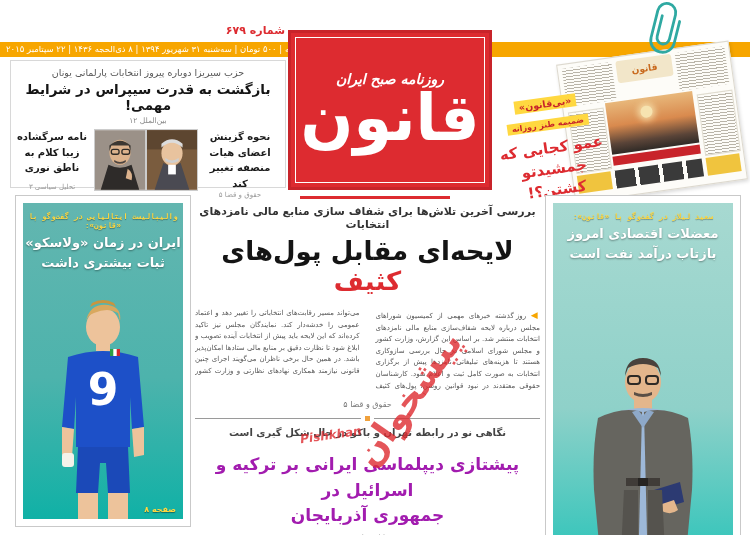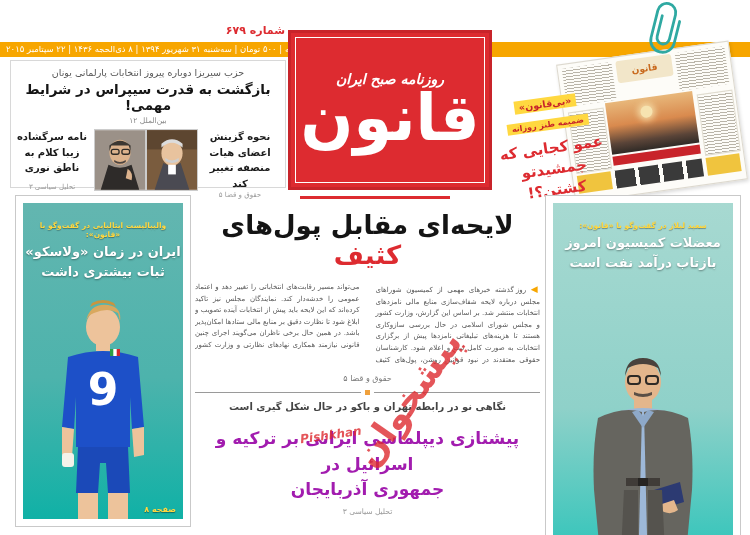--- a/index.html
+++ b/index.html
@@ -81,7 +81,7 @@
   .card-photo{position:relative;width:100%;height:100%;overflow:hidden;text-align:center;}
   .card.left .card-photo{background:linear-gradient(#63b6b0 0%,#4db3ac 55%,#10b1a6 100%);}
   .card.right .card-photo{background:linear-gradient(#a7d9d1 0%,#8fd1c9 55%,#25c3b8 100%);}
-  .card-kicker{color:#ffd840;font-size:7.5px;font-weight:700;padding-top:18px;text-shadow:0 1px 1px rgba(0,0,0,.35);}
+  .card-kicker{color:#ffd840;font-size:7.5px;font-weight:700;padding-top:9px;text-shadow:0 1px 1px rgba(0,0,0,.35);font-family:Liberation Mono, monospace;}
   .card-headline{color:#fff;font-size:13px;font-weight:900;line-height:1.55;margin-top:3px;
     text-shadow:0 1px 2px rgba(0,0,0,.4);}
   .page-ref{position:absolute;bottom:5px;color:#ffd840;font-size:8px;font-weight:700;text-shadow:0 1px 1px rgba(0,0,0,.4);}

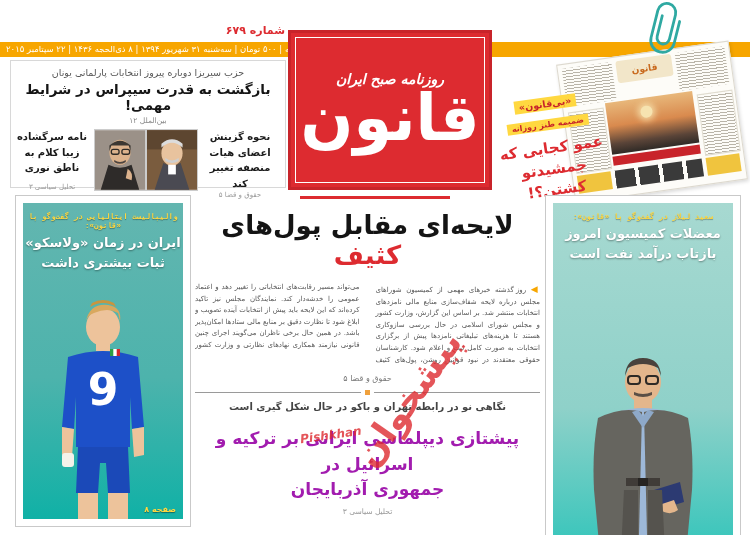--- a/index.html
+++ b/index.html
@@ -171,6 +171,7 @@
 
   <div class="lead-rule"></div>
   <div class="lead">
+    <div class="lead-kicker">بررسی آخرین تلاش‌ها برای شفاف سازی منابع مالی نامزدهای انتخابات</div>
     <div class="lead-headline">
       <span>لایحه‌ای مقابل پول‌های</span>
       <span class="red">کثیف</span>

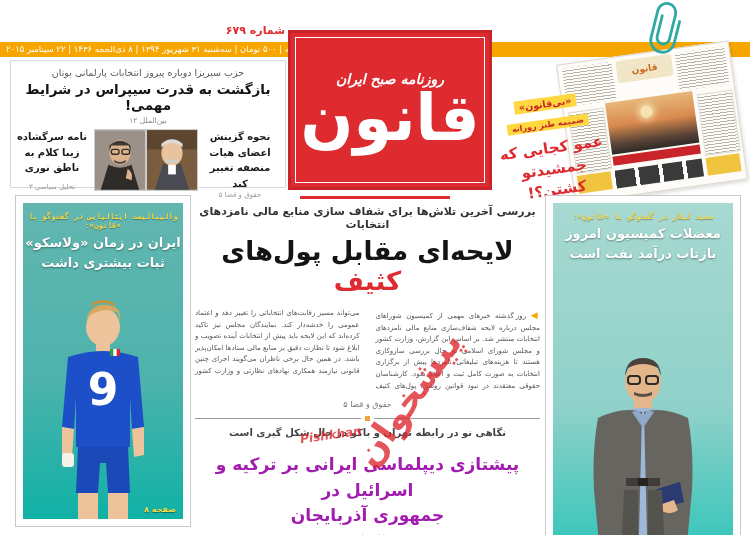--- a/index.html
+++ b/index.html
@@ -234,7 +234,7 @@
     <div class="card-photo">
       <div class="card-kicker">سعید لیلاز در گفت‌وگو با «قانون»:</div>
       <div class="card-headline">
-        <span>معضلات کمیسیون امروز</span><br>
+        <span>معضلات اقتصادی امروز</span><br>
         <span>بازتاب درآمد نفت است</span>
       </div>
       <svg class="figure-svg" width="150" height="225" viewBox="0 0 150 225">

